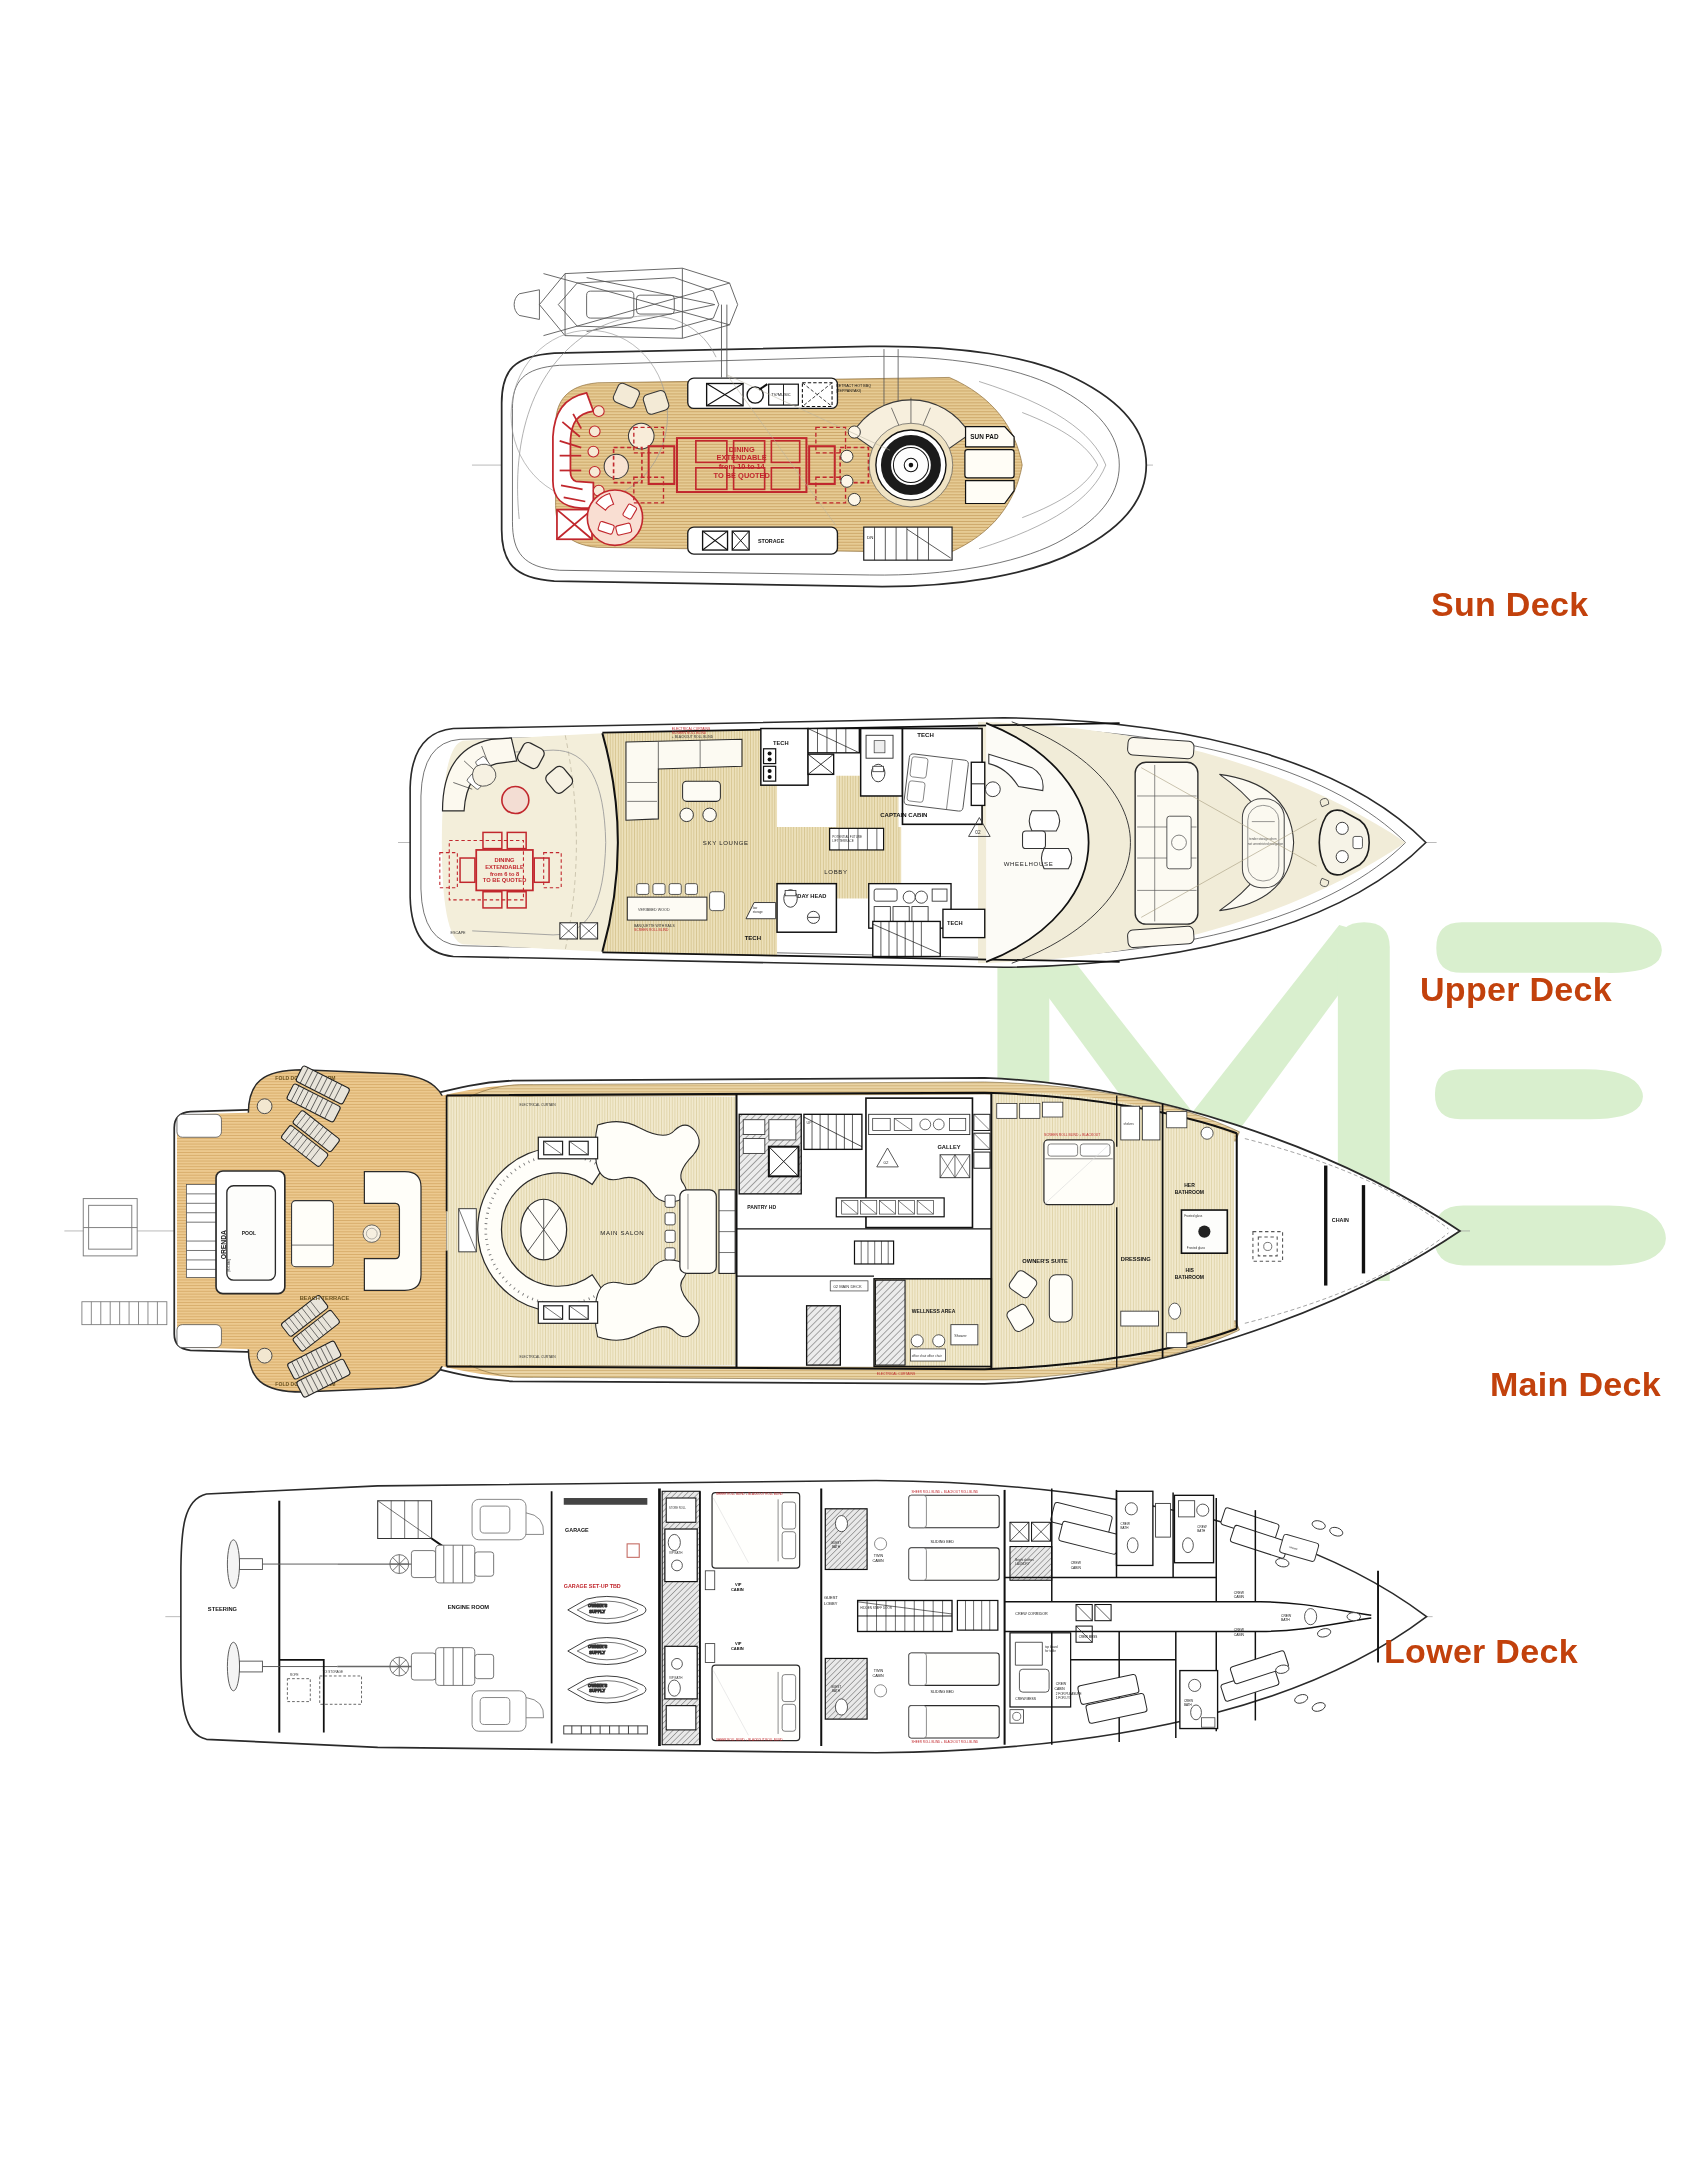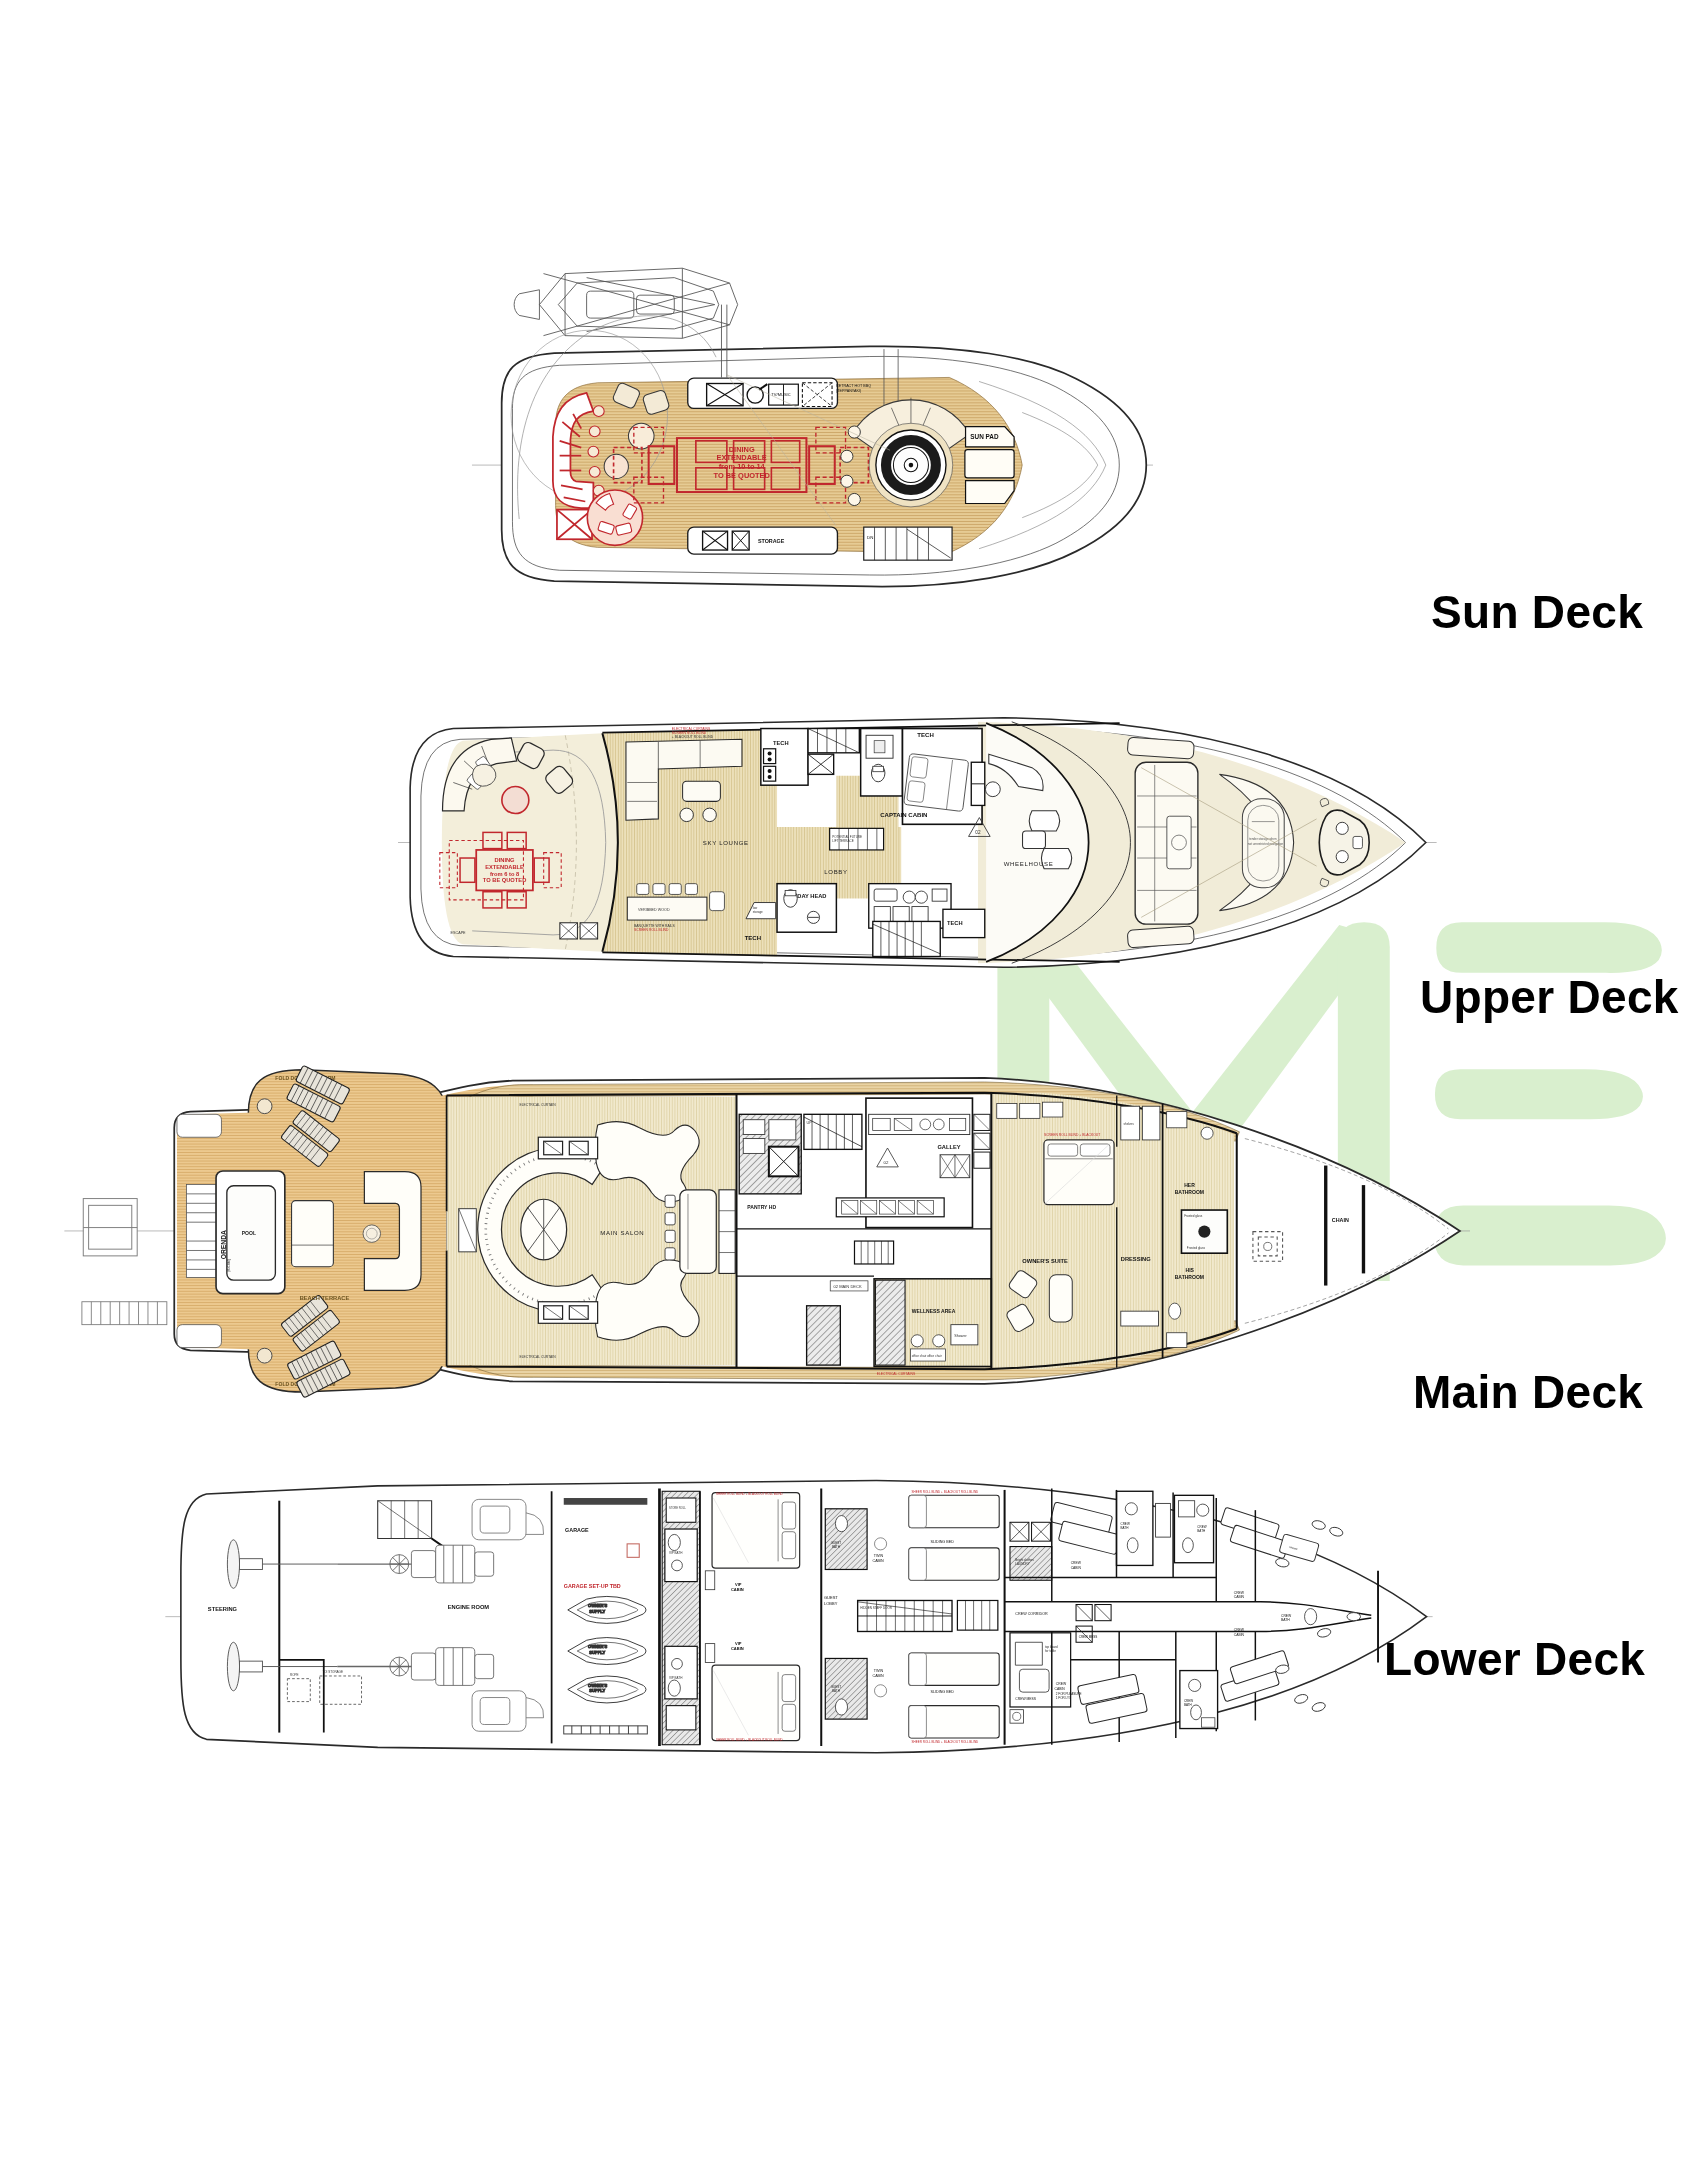--- a/index.html
+++ b/index.html
@@ -4,7 +4,7 @@
 <style>
   html,body{margin:0;padding:0;background:#ffffff;width:1686px;height:2183px;overflow:hidden;}
   body{font-family:"Liberation Sans", sans-serif;position:relative;}
-  .decklabel{position:absolute;font-weight:700;color:#000000;font-size:46px;letter-spacing:0.3px;z-index:5;}
+  .decklabel{position:absolute;font-weight:700;color:#c2410c;font-size:34px;letter-spacing:0.3px;z-index:5;}
   svg{position:absolute;overflow:visible;}
   text{font-family:"Liberation Sans", sans-serif;}
 </style>

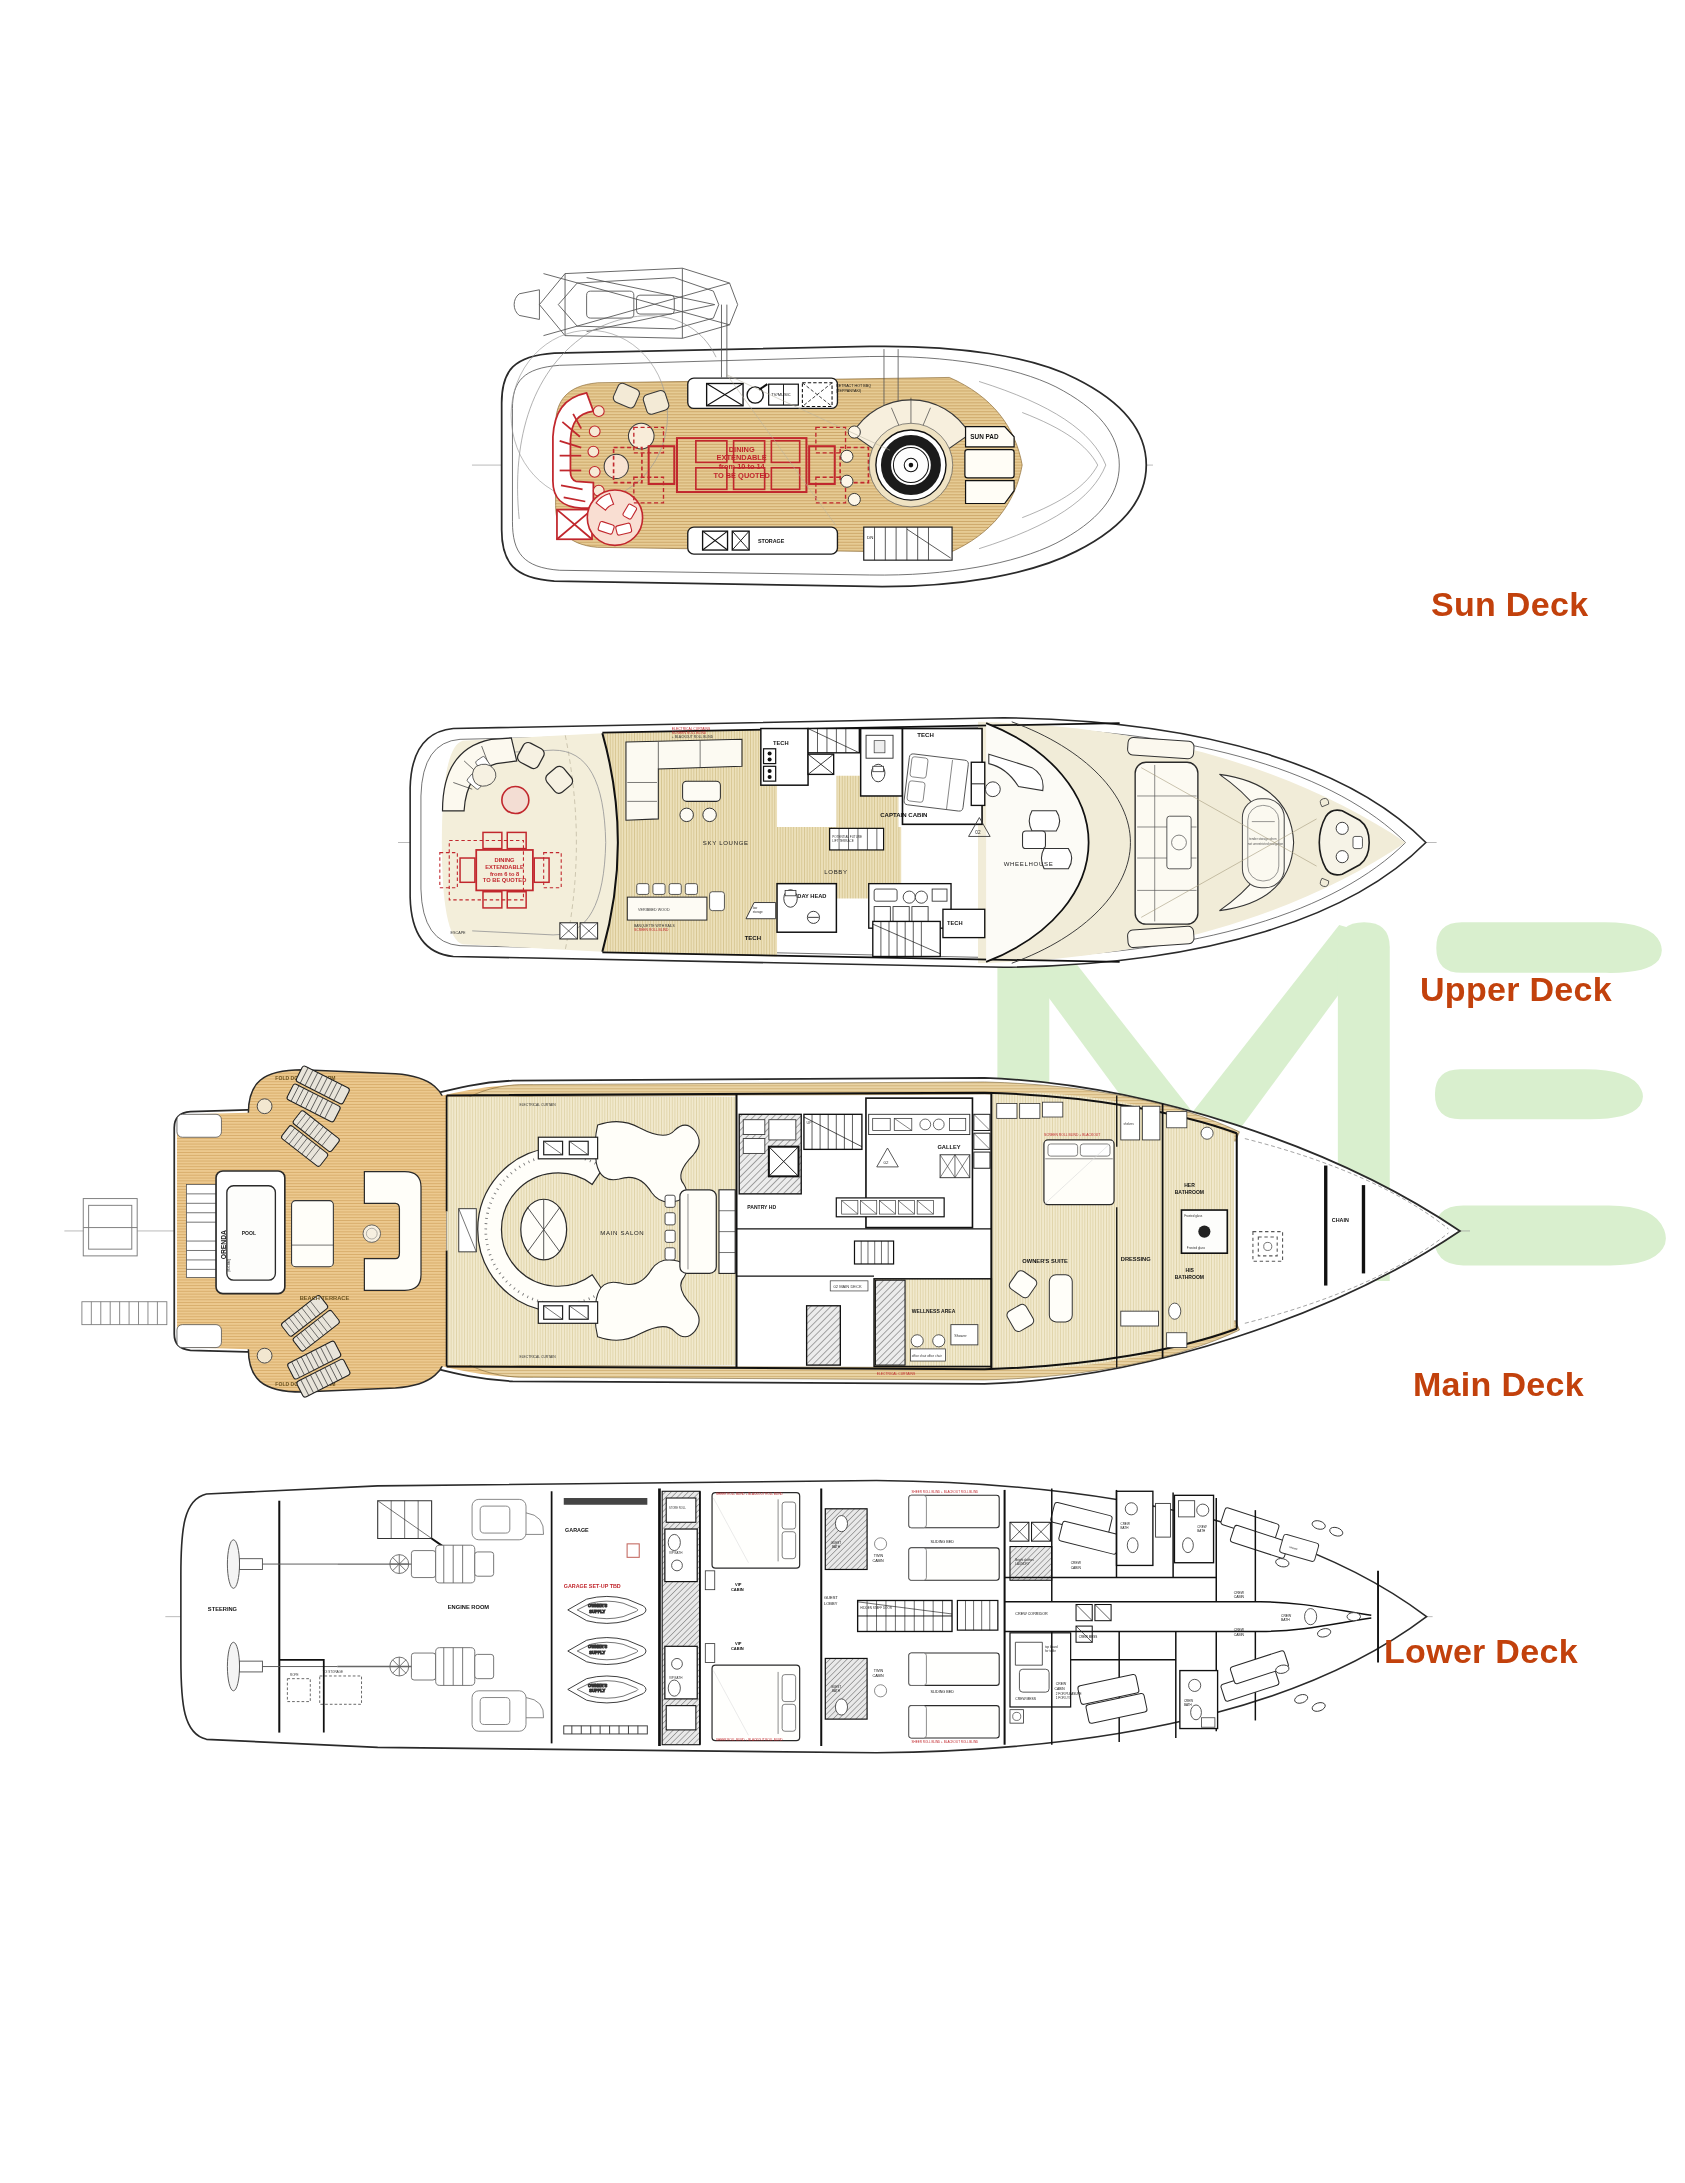--- a/index.html
+++ b/index.html
@@ -1299,7 +1299,7 @@
 
 <div class="decklabel" style="left:1420px;top:970px;">Upper Deck</div>
 
-<div class="decklabel" style="left:1413px;top:1365px;">Main Deck</div>
+<div class="decklabel" style="left:1490px;top:1365px;">Main Deck</div>
 
 <div class="decklabel" style="left:1384px;top:1632px;">Lower Deck</div>
 

